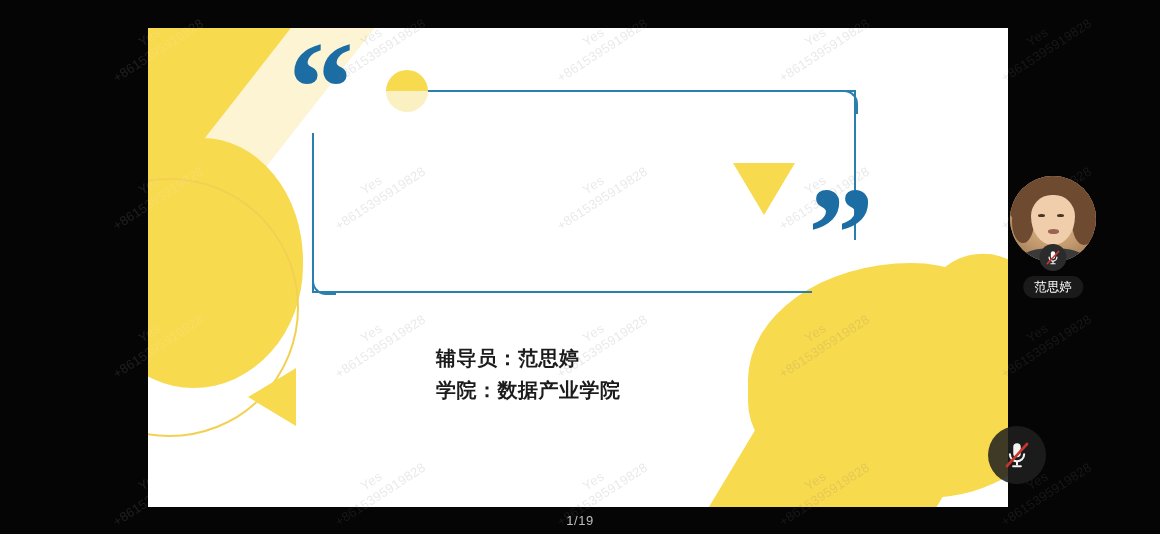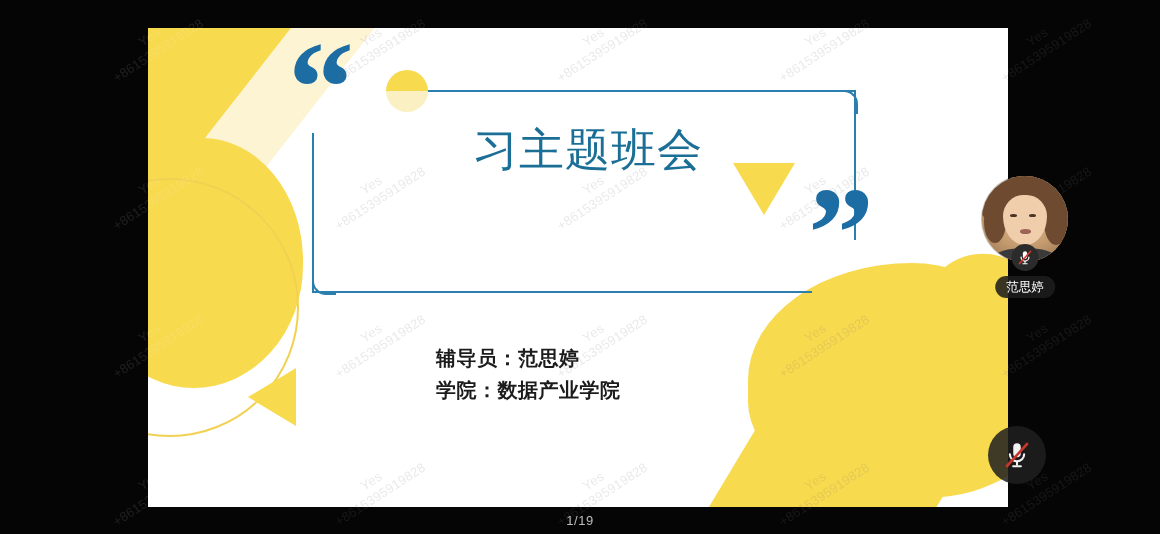--- a/index.html
+++ b/index.html
@@ -149,7 +149,6 @@
     <div class="quote quote-close">”</div>
 
     <div class="title">
-      <div>习主题班会</div>
     </div>
 
     <div class="meta">

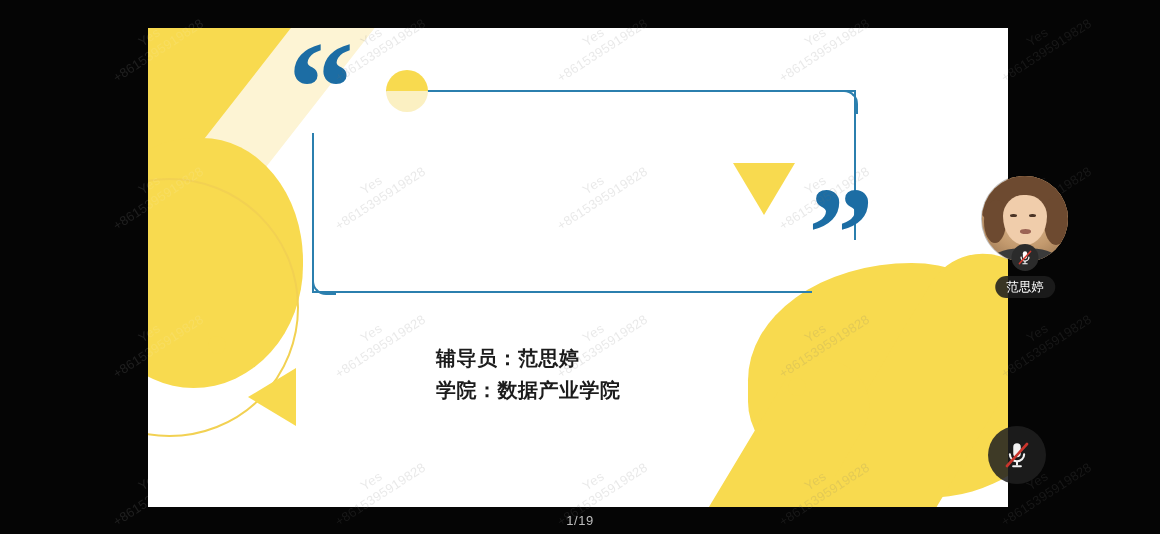--- a/index.html
+++ b/index.html
@@ -85,7 +85,7 @@
                   font-size:13px;letter-spacing:.5px;z-index:70;}
 
   
-  #participant{position:absolute;left:982px;top:176px;width:86px;height:86px;z-index:80;}
+  #participant{position:absolute;left:1010px;top:176px;width:86px;height:86px;z-index:80;}
   .avatar{position:absolute;inset:0;border-radius:50%;overflow:hidden;background:#cfa982;
           box-shadow:0 0 0 1px rgba(0,0,0,.25);}
   .av-bg{position:absolute;inset:0;background:radial-gradient(circle at 50% 42%, #e4c39d 0%, #c39a6e 55%, #8d6a49 100%);}

